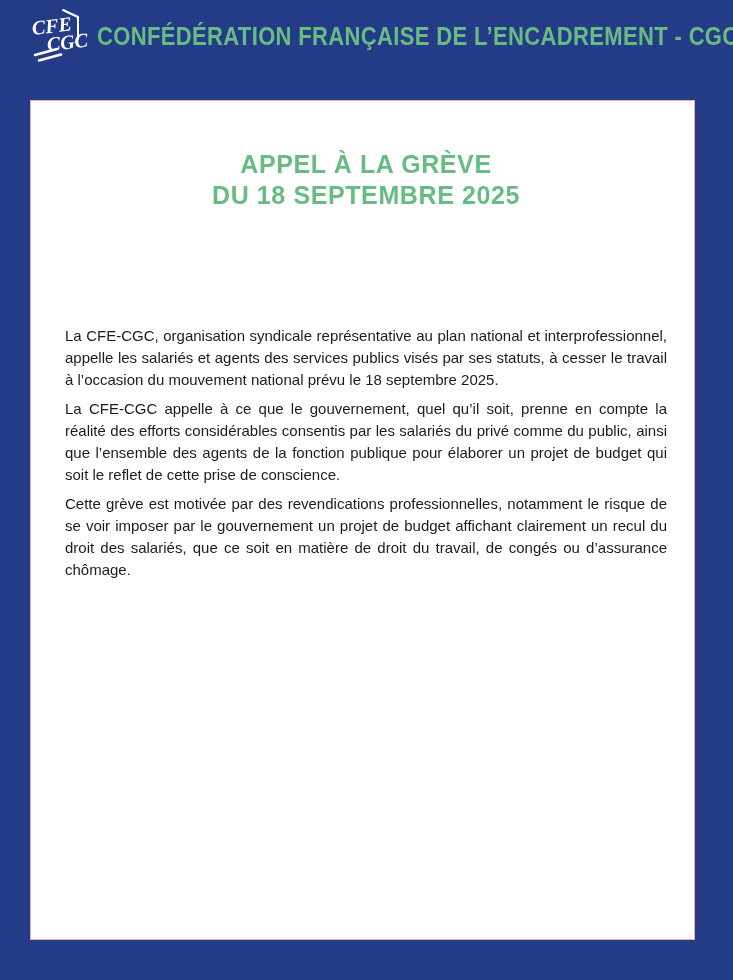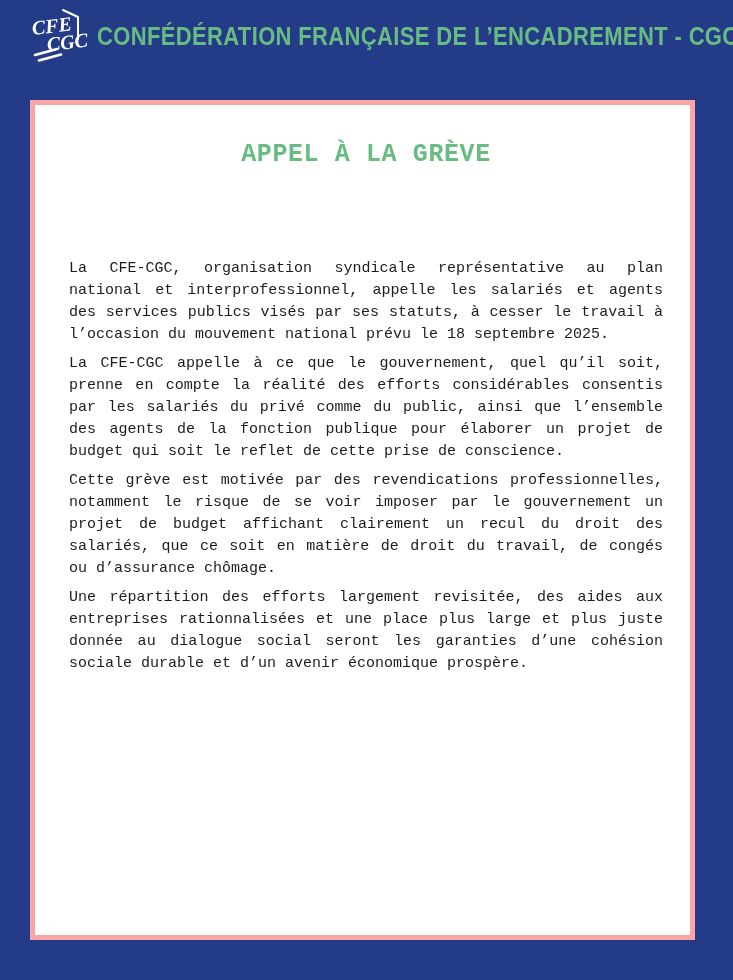--- a/index.html
+++ b/index.html
@@ -44,9 +44,8 @@
     position: absolute; left: 30px; top: 100px;
     width: 665px; height: 840px;
     background: var(--page-white);
-    border: 5px solid #fca5a5;
-    padding: 34px 27px 0 34px;
-    font-family: Liberation Mono, monospace;
+    border: 1px solid #fca5a5;
+    padding: 48px 27px 0 34px;
   }
   .doc-title {
     text-align: center;

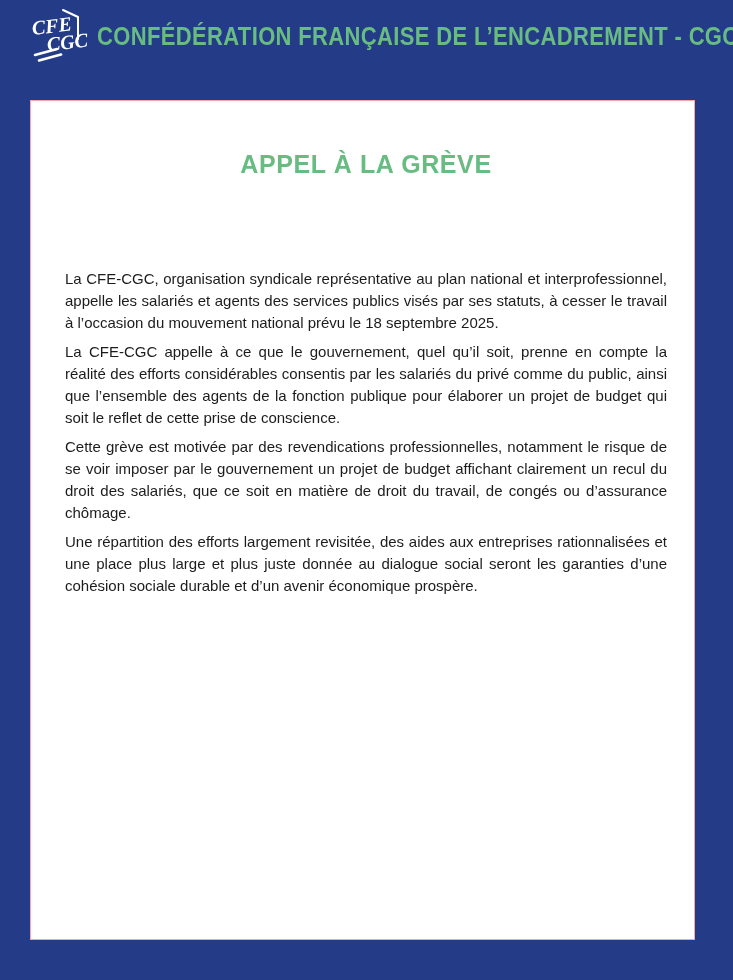--- a/index.html
+++ b/index.html
@@ -89,6 +89,7 @@
   <main class="sheet">
     <div class="doc-title">
       <div>APPEL À LA GRÈVE</div>
+      <div>DU 18 SEPTEMBRE 2025</div>
     </div>
     <div class="doc-body">
       <p>La CFE-CGC, organisation syndicale représentative au plan national et interprofessionnel, appelle les salariés et agents des services publics visés par ses statuts, à cesser le travail à l’occasion du mouvement national prévu le 18 septembre 2025.</p>

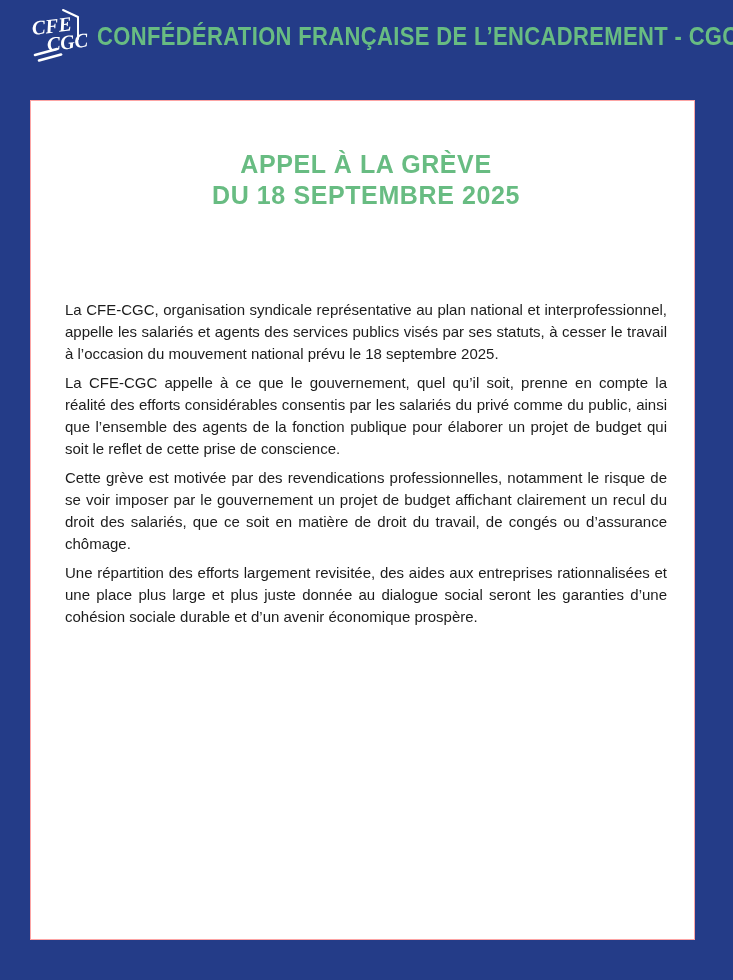--- a/index.html
+++ b/index.html
@@ -55,7 +55,7 @@
     line-height: 31px;
     letter-spacing: 0.6px;
   }
-  .doc-body { margin-top: 88px; }
+  .doc-body { margin-top: 114px; }
   .doc-body p {
     font-size: 15px;
     line-height: 22px;

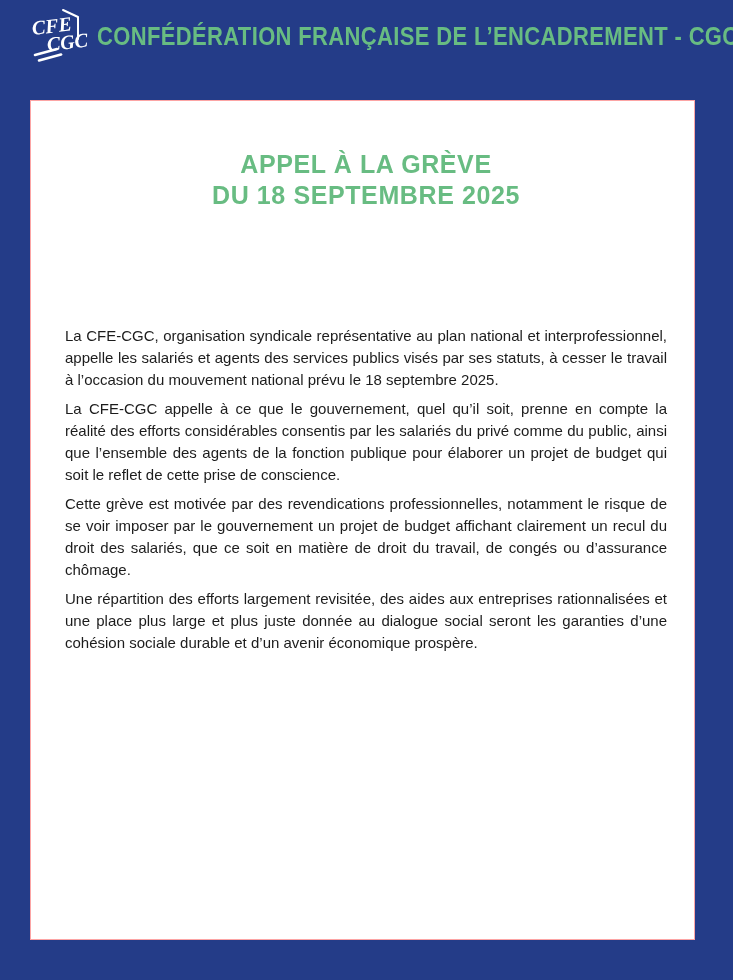--- a/index.html
+++ b/index.html
@@ -95,7 +95,6 @@
       <p>La CFE-CGC, organisation syndicale représentative au plan national et interprofessionnel, appelle les salariés et agents des services publics visés par ses statuts, à cesser le travail à l’occasion du mouvement national prévu le 18 septembre 2025.</p>
       <p>La CFE-CGC appelle à ce que le gouvernement, quel qu’il soit, prenne en compte la réalité des efforts considérables consentis par les salariés du privé comme du public, ainsi que l’ensemble des agents de la fonction publique pour élaborer un projet de budget qui soit le reflet de cette prise de conscience.</p>
       <p>Cette grève est motivée par des revendications professionnelles, notamment le risque de se voir imposer par le gouvernement un projet de budget affichant clairement un recul du droit des salariés, que ce soit en matière de droit du travail, de congés ou d’assurance chômage.</p>
-      <p>Une répartition des efforts largement revisitée, des aides aux entreprises rationnalisées et une place plus large et plus juste donnée au dialogue social seront les garanties d’une cohésion sociale durable et d’un avenir économique prospère.</p>
     </div>
   </main>
 

